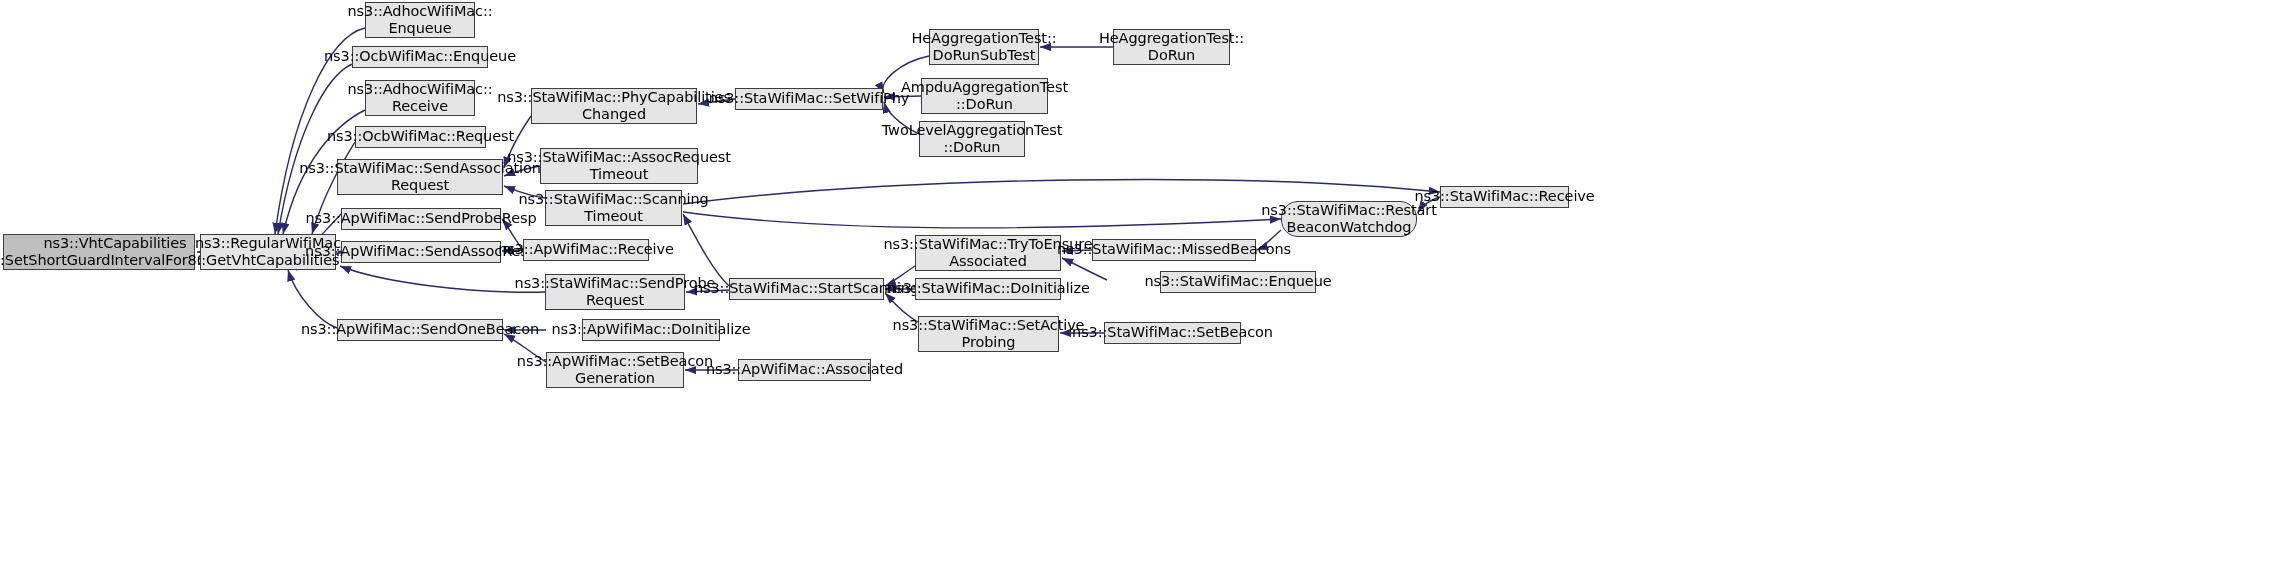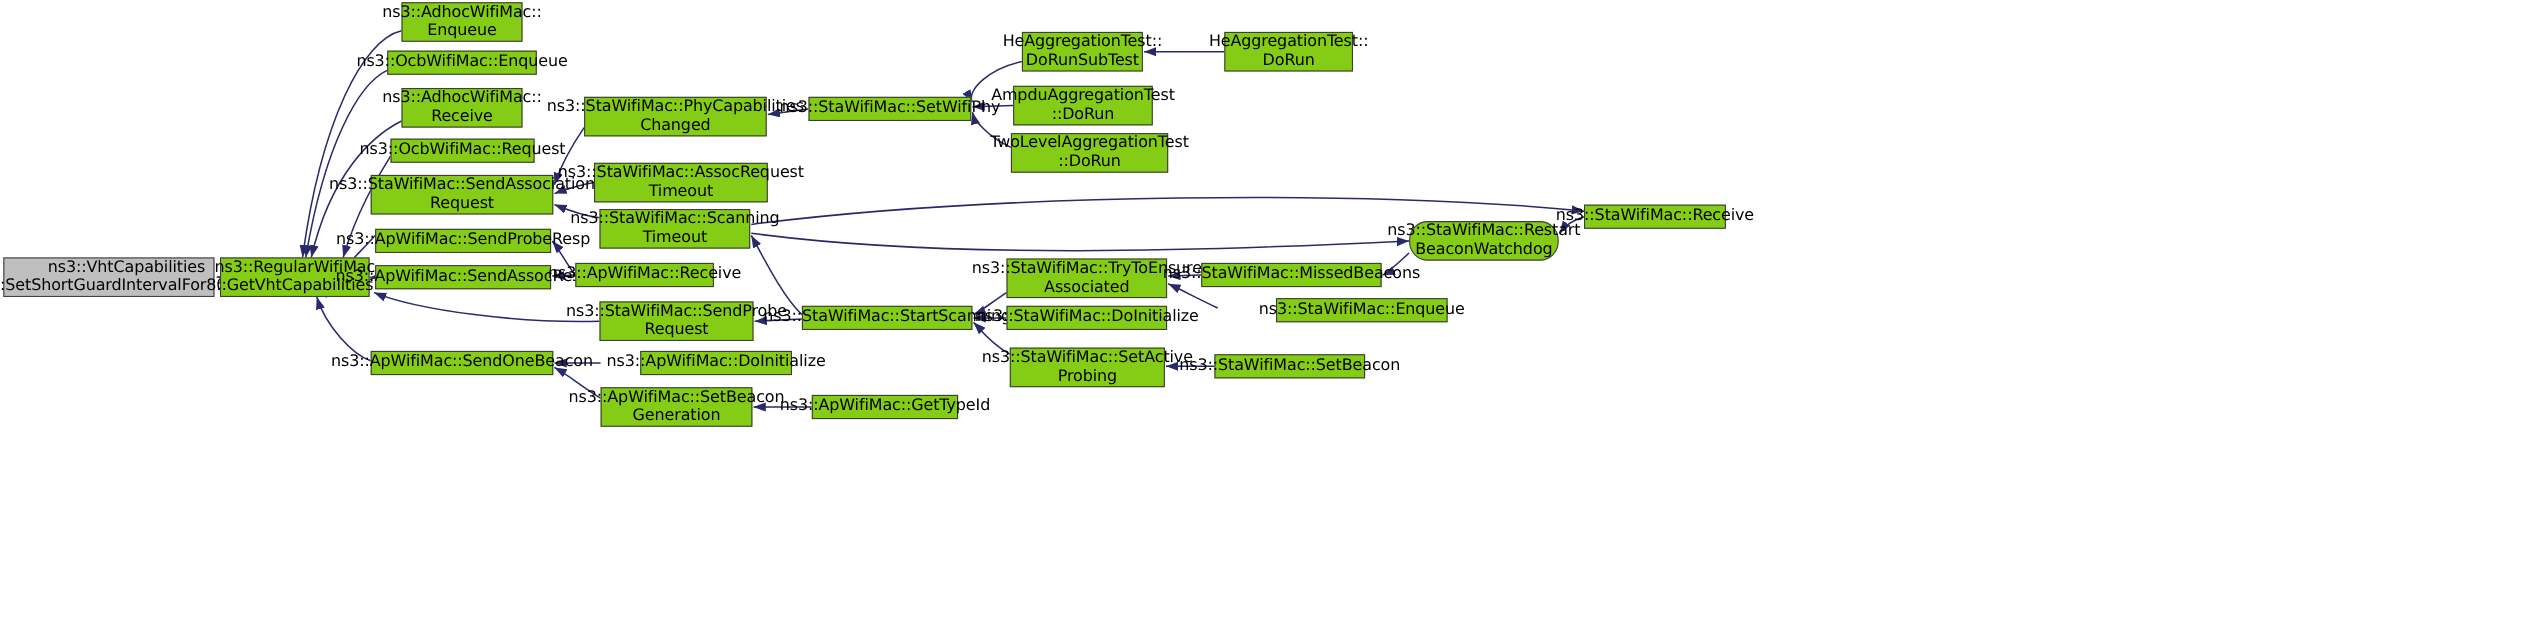--- a/index.html
+++ b/index.html
@@ -27,7 +27,7 @@
     position: absolute;
     box-sizing: border-box;
     border: 1px solid #1a1a1a;
-    background: #84cc16;
+    background: #e5e5e5;
     color: #000000;
     display: flex;
     align-items: center;

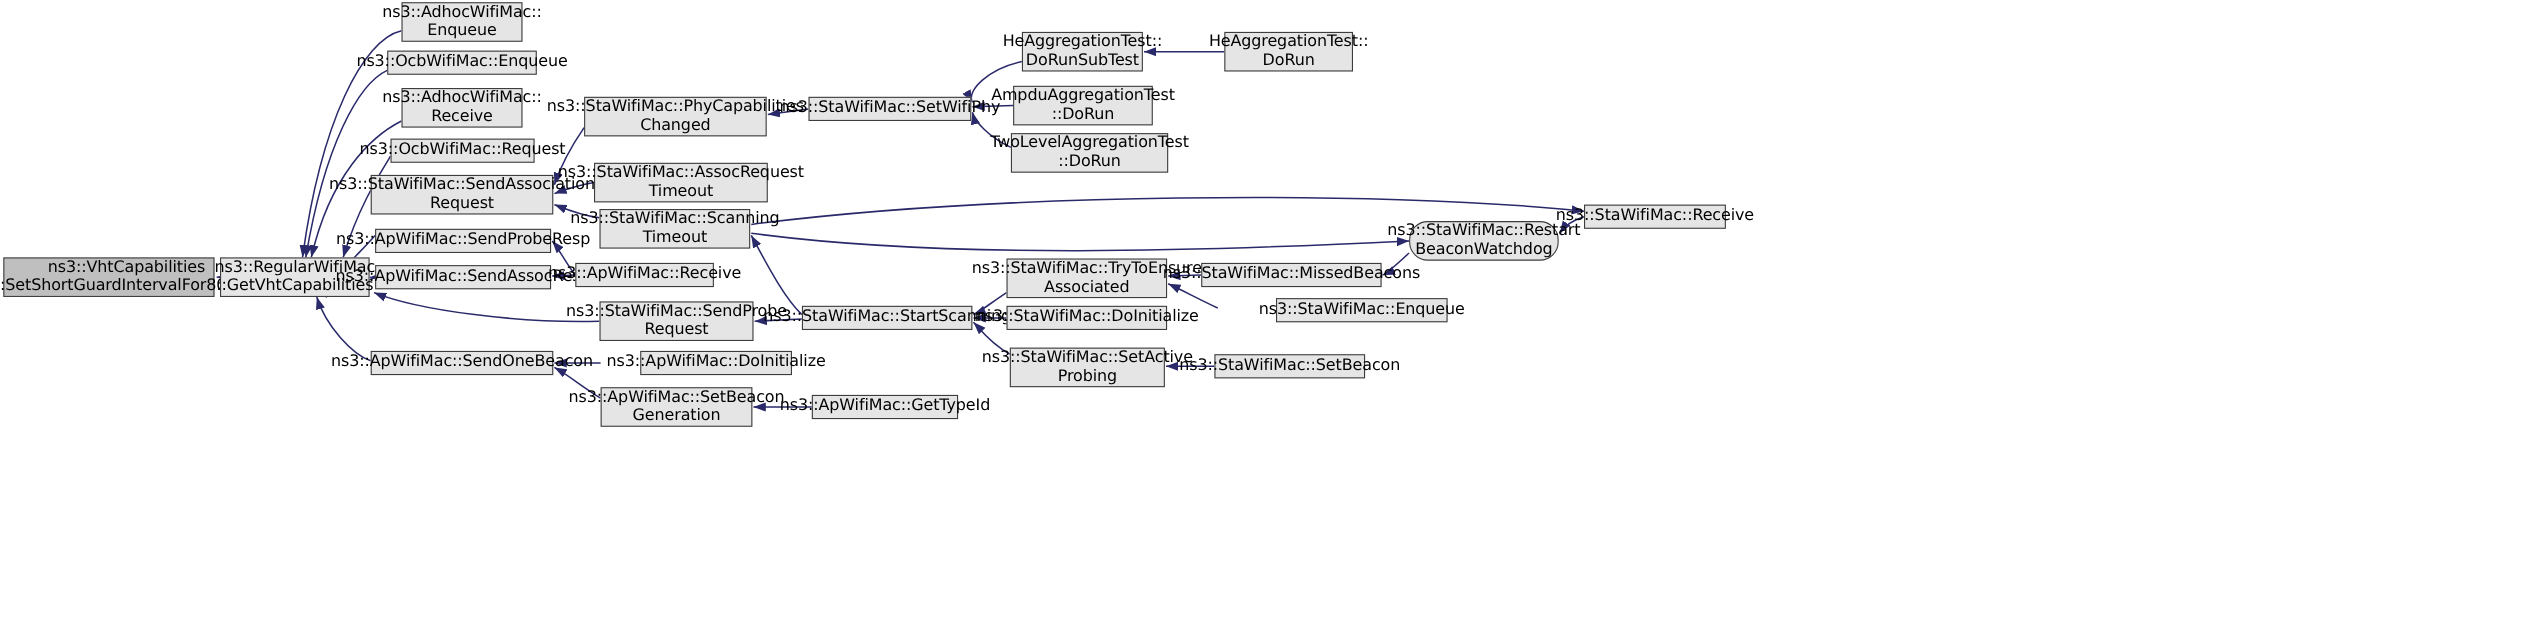--- a/index.html
+++ b/index.html
@@ -132,7 +132,7 @@
 DoRunSubTest</div>
       <div class="node thick" style="left: 921px; top: 78px; width: 127px; height: 36px;">AmpduAggregationTest
 ::DoRun</div>
-      <div class="node thick" style="left: 919px; top: 121px; width: 143px; height: 36px;">TwoLevelAggregationTest
+      <div class="node thick" style="left: 919px; top: 121px; width: 106px; height: 36px;">TwoLevelAggregationTest
 ::DoRun</div>
       <div class="node thick" style="left: 915px; top: 235px; width: 146px; height: 36px;">ns3::StaWifiMac::TryToEnsure
 Associated</div>

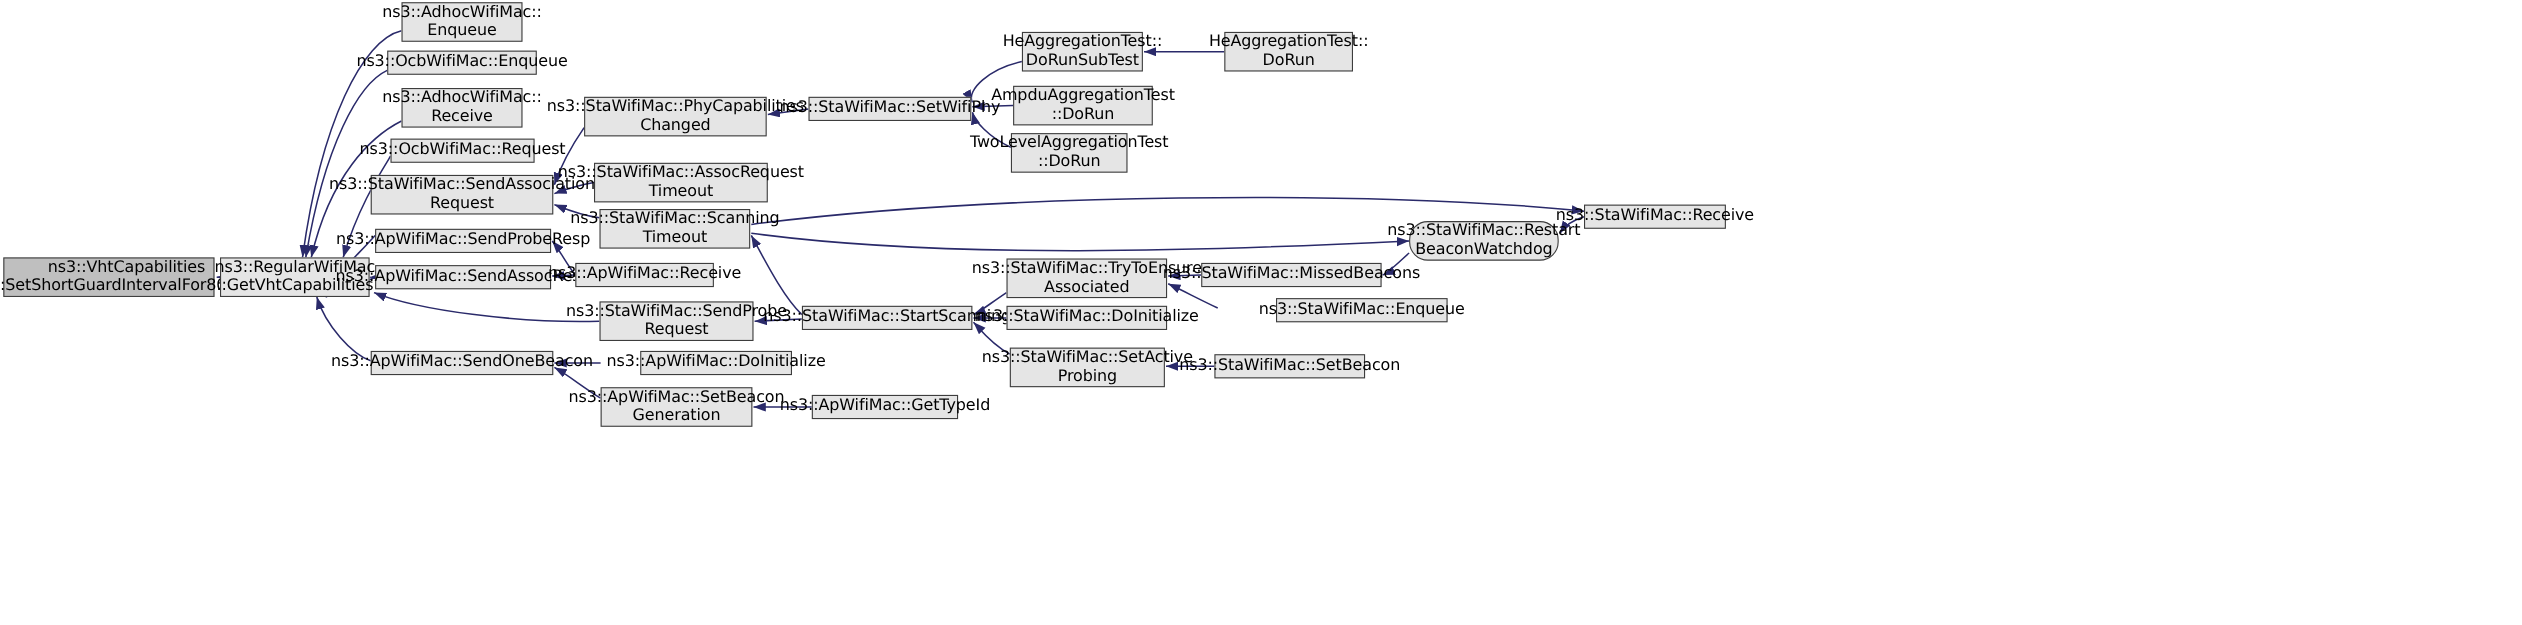--- a/index.html
+++ b/index.html
@@ -126,7 +126,7 @@
       <div class="node thick" style="left: 546px; top: 352px; width: 138px; height: 36px;">ns3::ApWifiMac::SetBeacon
 Generation</div>
       <div class="node thick" style="left: 735px; top: 88px; width: 148px; height: 22px;">ns3::StaWifiMac::SetWifiPhy</div>
-      <div class="node thick" style="left: 738px; top: 359px; width: 133px; height: 22px;">ns3::ApWifiMac::GetTypeId</div>
+      <div class="node thick" style="left: 738px; top: 359px; width: 133px; height: 22px;">ns3::ApWifiMac::Associated</div>
       <div class="node thick" style="left: 729px; top: 278px; width: 155px; height: 22px;">ns3::StaWifiMac::StartScanning</div>
       <div class="node thick" style="left: 929px; top: 29px; width: 110px; height: 36px;">HeAggregationTest::
 DoRunSubTest</div>

